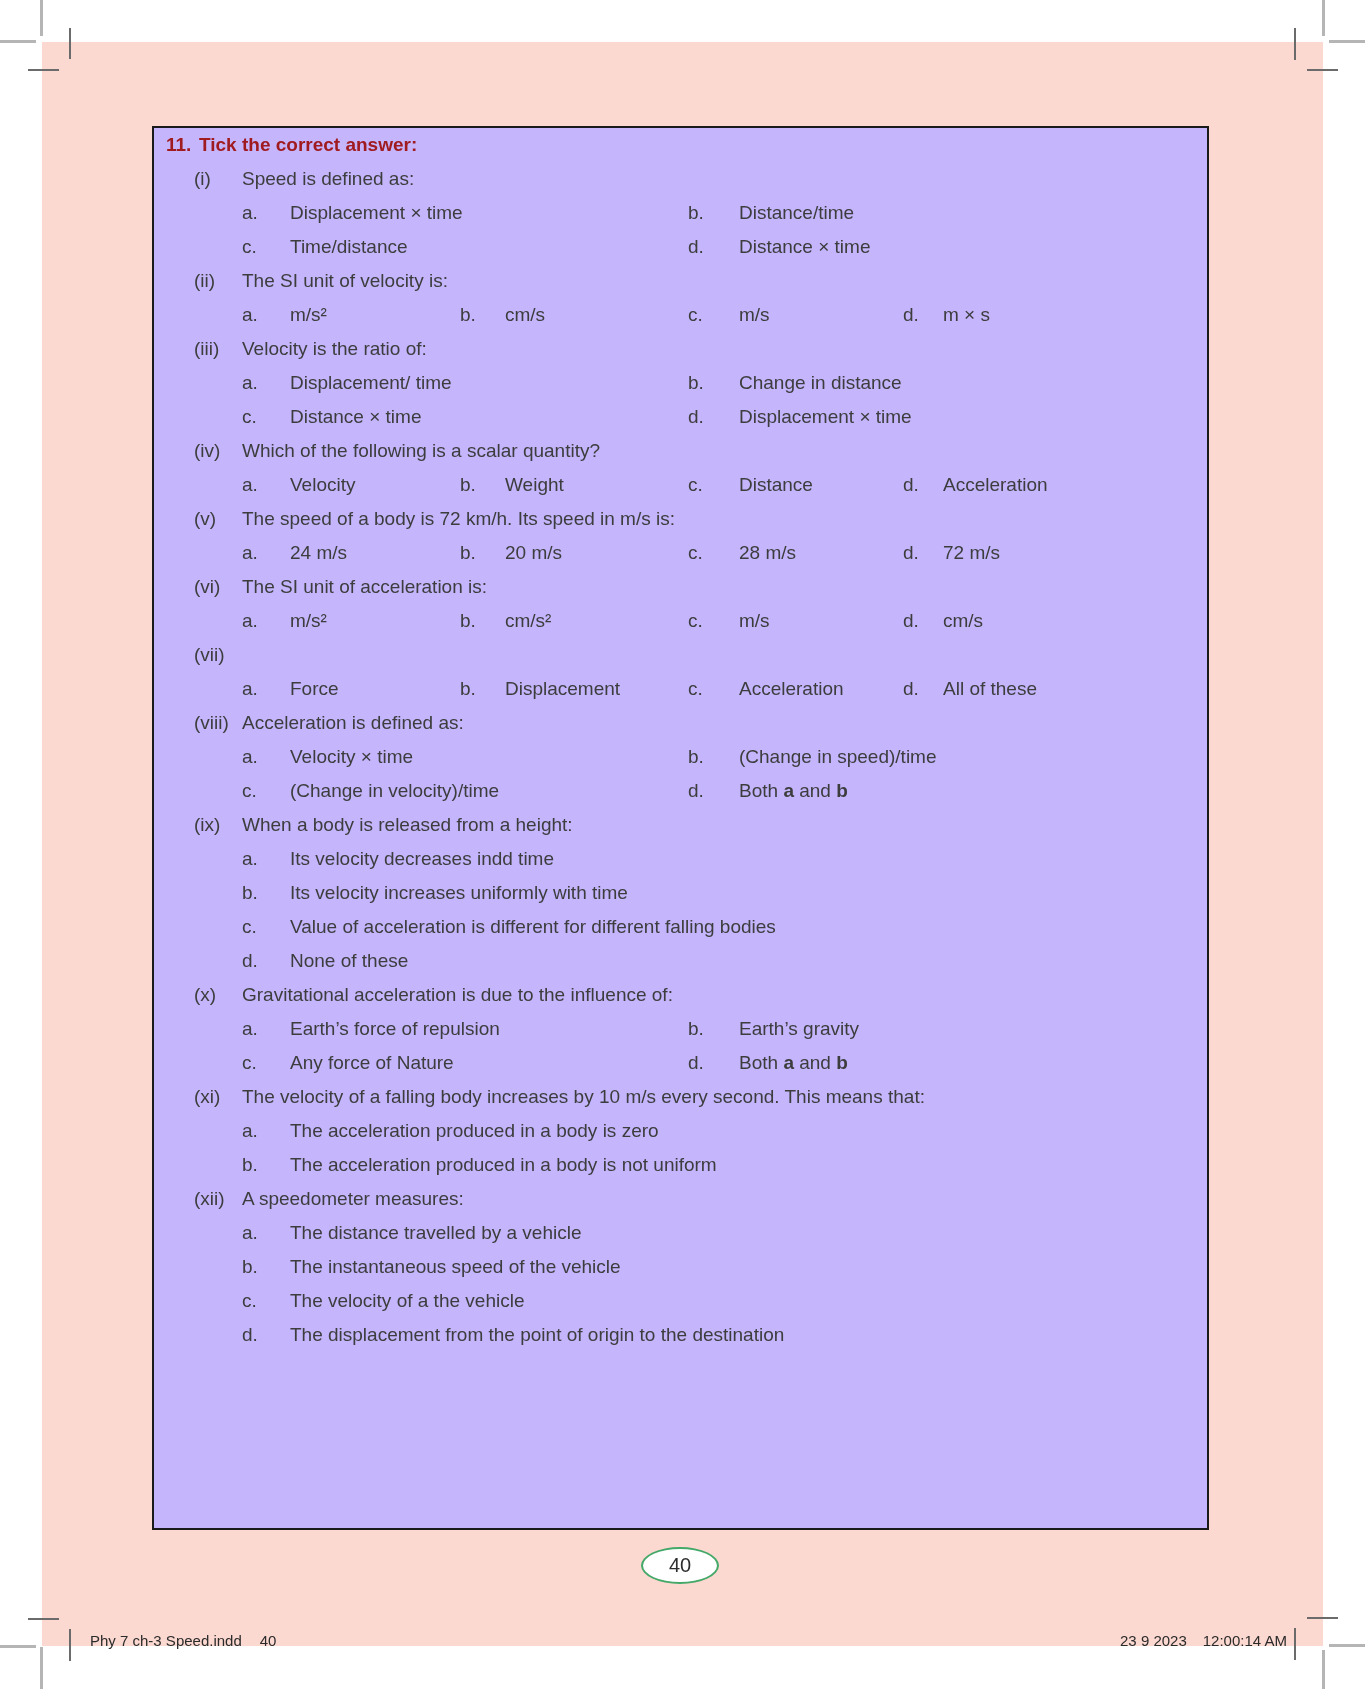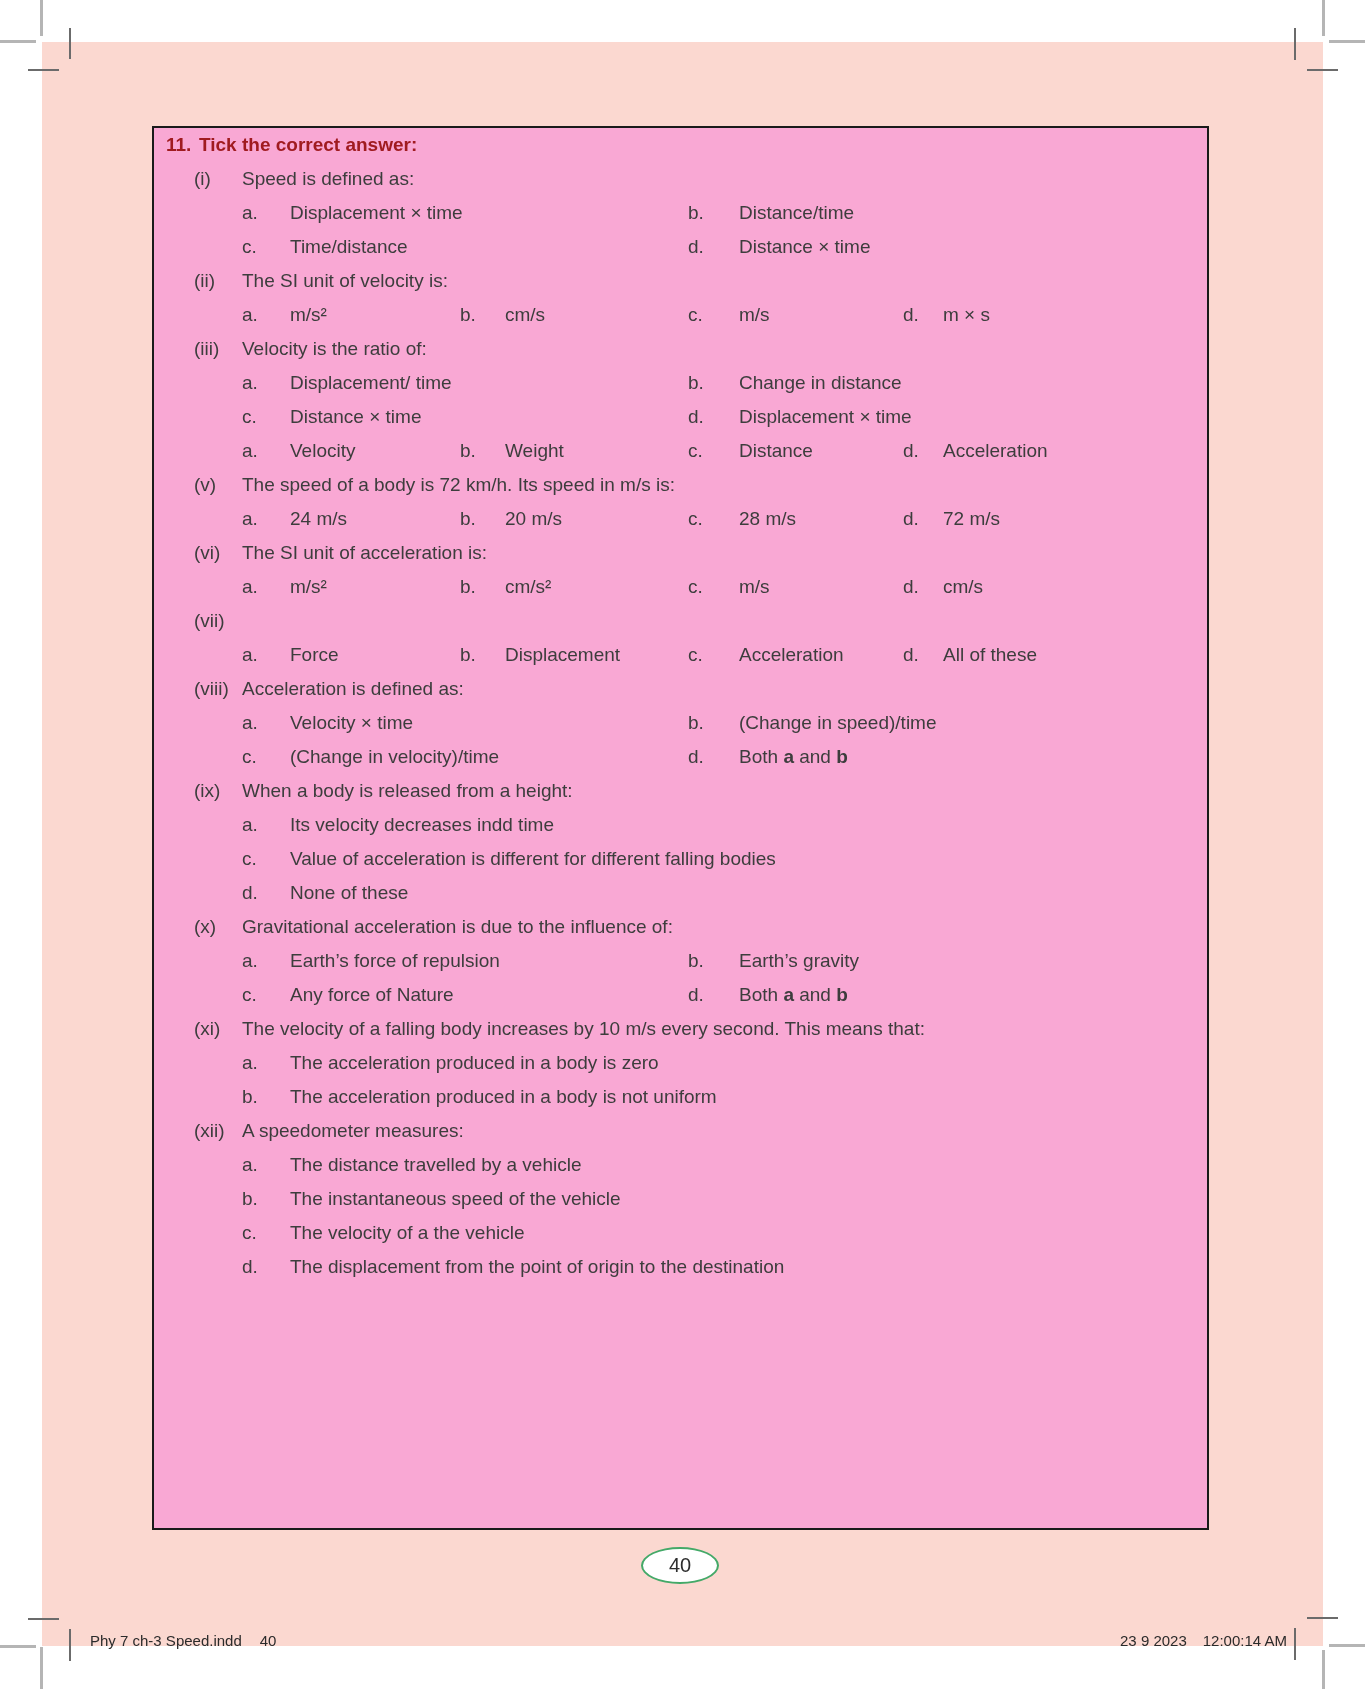--- a/index.html
+++ b/index.html
@@ -10,7 +10,7 @@
   .crop{position:absolute;background:#6b6b6b;}
   .crop.light{background:#b5b5b5;}
   
-  .box{position:absolute;left:152px;top:126px;width:1057px;height:1404px;background:#f9a8d4;
+  .box{position:absolute;left:152px;top:126px;width:1057px;height:1404px;background:#c4b5fd;
        border:2px solid var(--box-border,#1a1a1a);box-sizing:border-box;}
   .row{position:relative;height:34px;line-height:34px;font-size:19px;}
   .heading{color:var(--heading-red,#a01b20);font-weight:bold;}

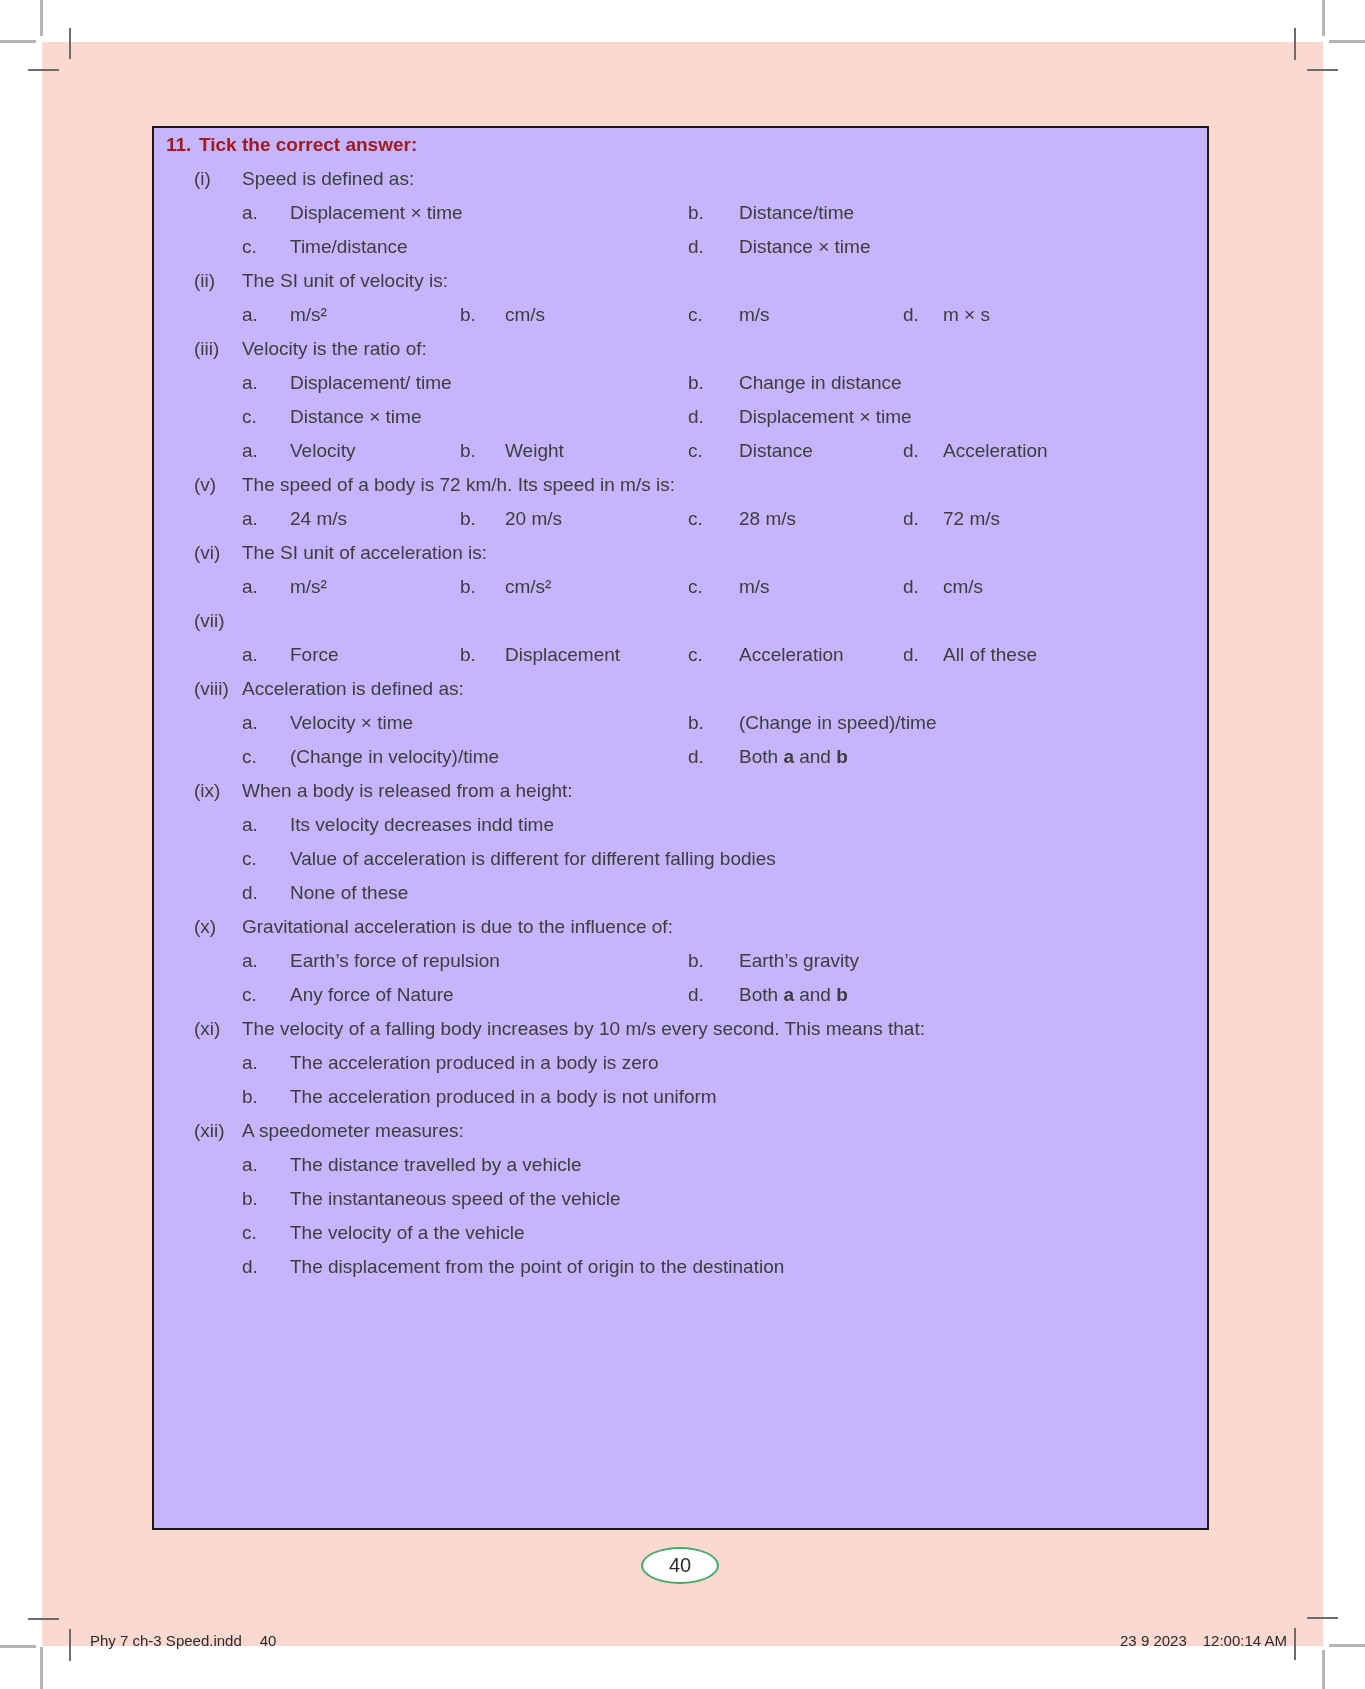--- a/index.html
+++ b/index.html
@@ -107,6 +107,10 @@
         </div>
         <div>
           <div class="row">
+            <span class="q-label">(iv)</span>
+            <span class="q-text">Which of the following is a scalar quantity?</span>
+          </div>
+          <div class="row">
             <span class="opt" style="left: 88px;"><span class="ol" style="width: 48px;">a.</span><span class="ot">Velocity</span></span>
             <span class="opt" style="left: 306px;"><span class="ol" style="width: 45px;">b.</span><span class="ot">Weight</span></span>
             <span class="opt" style="left: 534px;"><span class="ol" style="width: 51px;">c.</span><span class="ot">Distance</span></span>

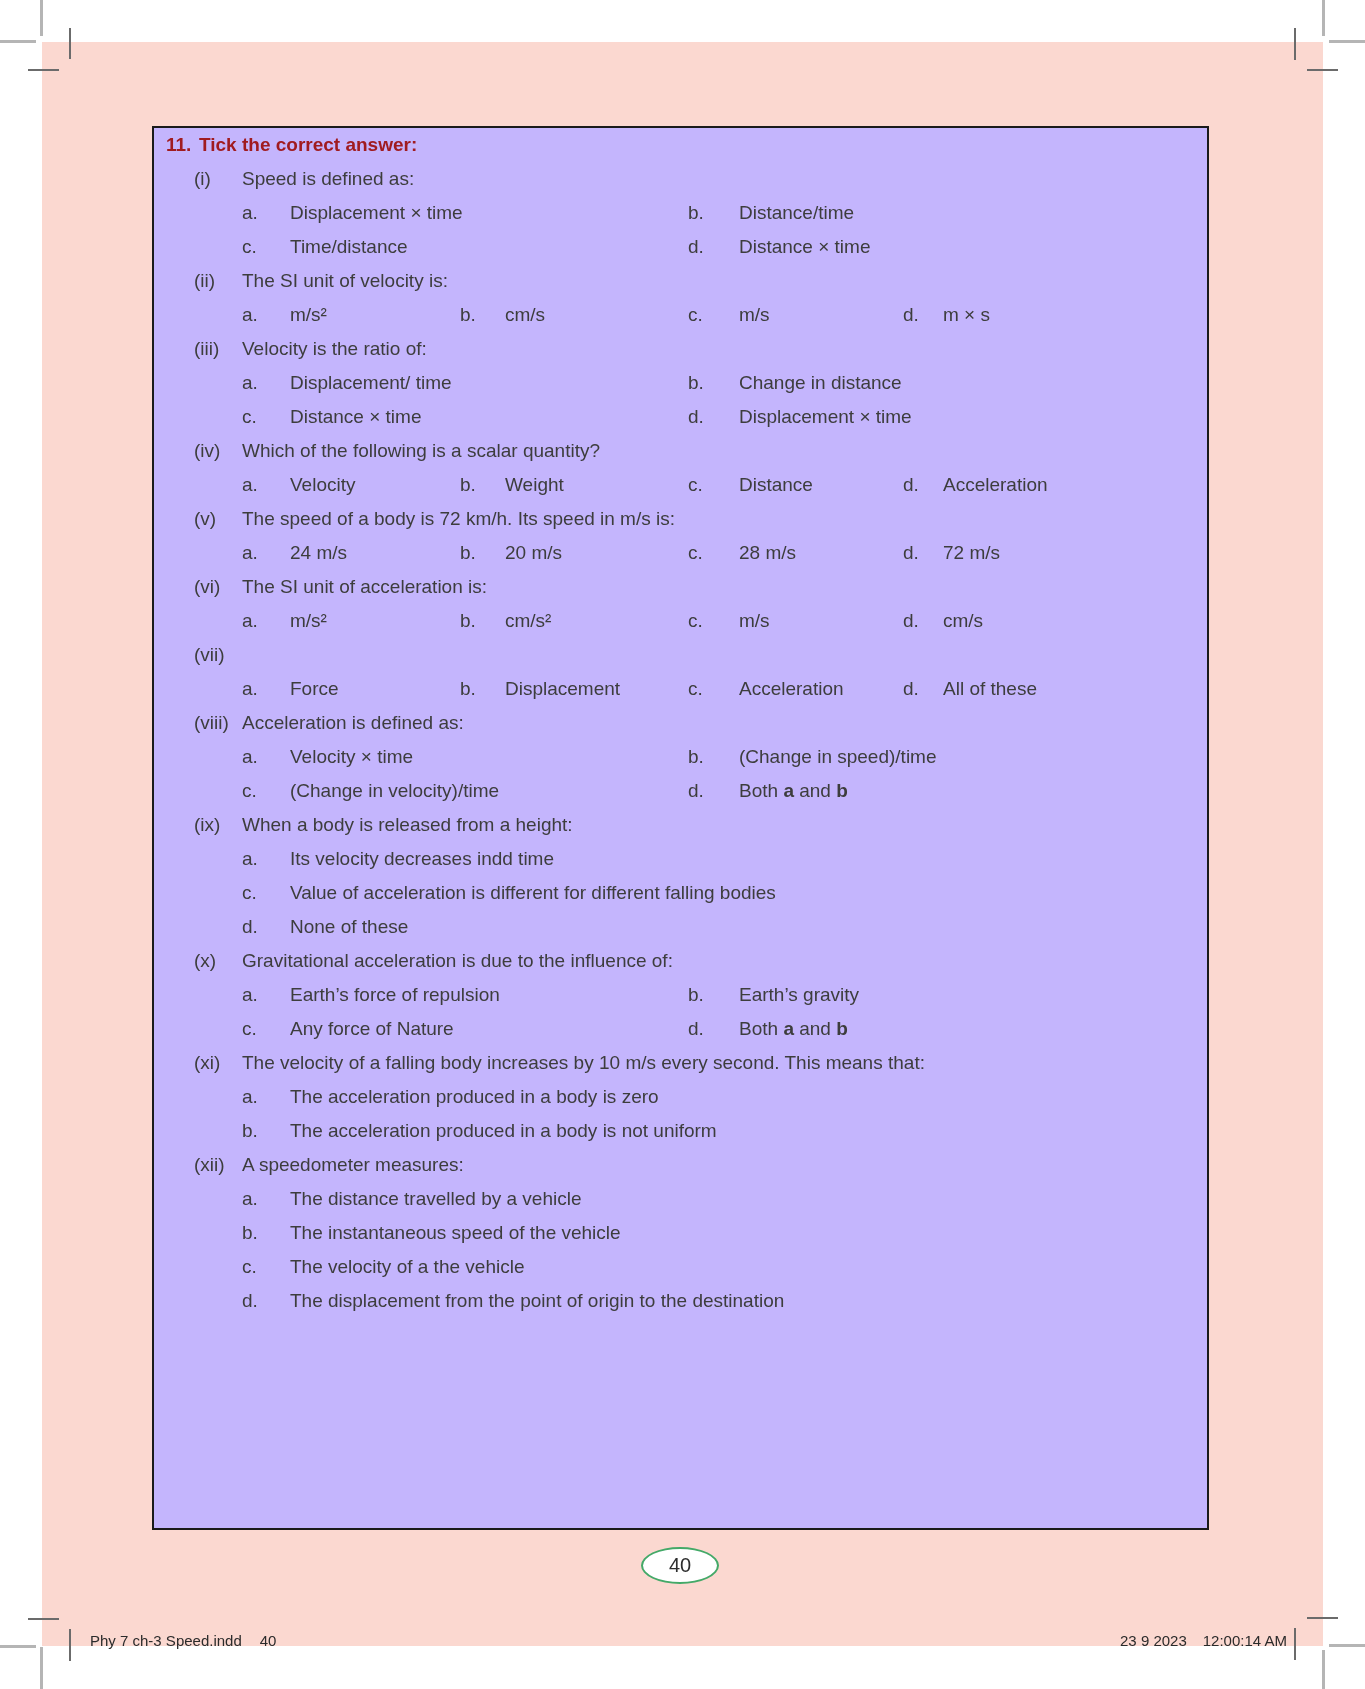--- a/index.html
+++ b/index.html
@@ -175,6 +175,9 @@
             <span class="opt" style="left: 88px;"><span class="ol" style="width: 48px;">a.</span><span class="ot">Its velocity decreases indd time</span></span>
           </div>
           <div class="row">
+            <span class="opt" style="left: 88px;"><span class="ol" style="width: 48px;">b.</span><span class="ot">Its velocity increases uniformly with time</span></span>
+          </div>
+          <div class="row">
             <span class="opt" style="left: 88px;"><span class="ol" style="width: 48px;">c.</span><span class="ot">Value of acceleration is different for different falling bodies</span></span>
           </div>
           <div class="row">

